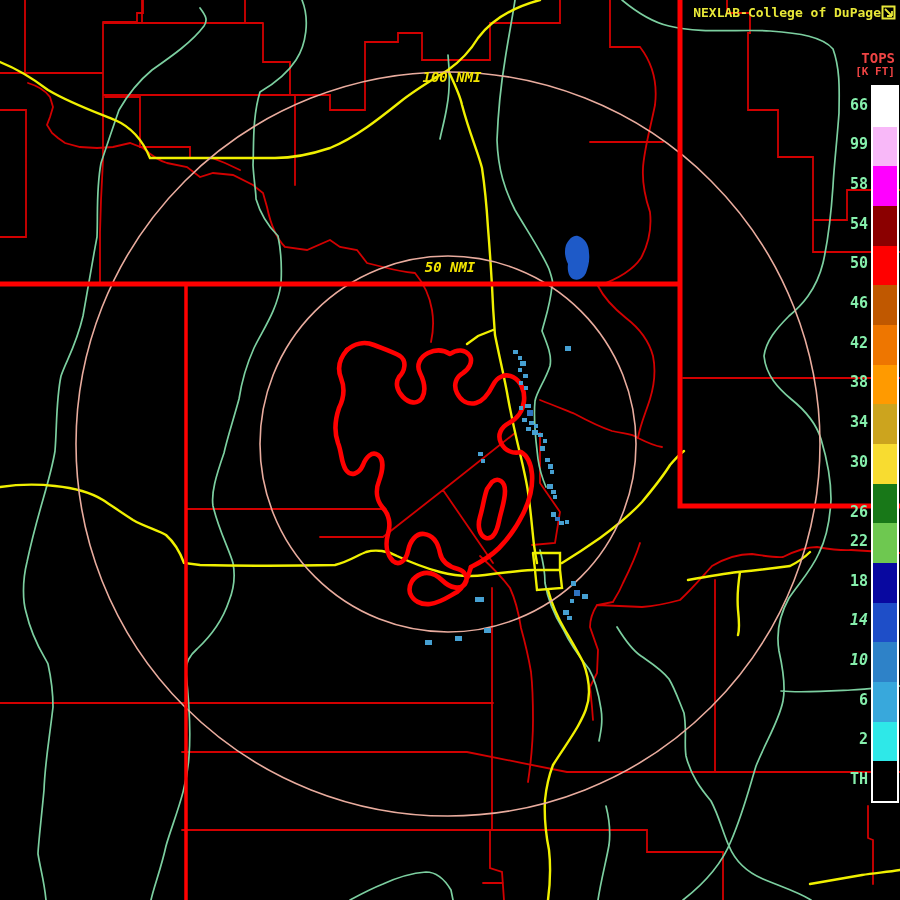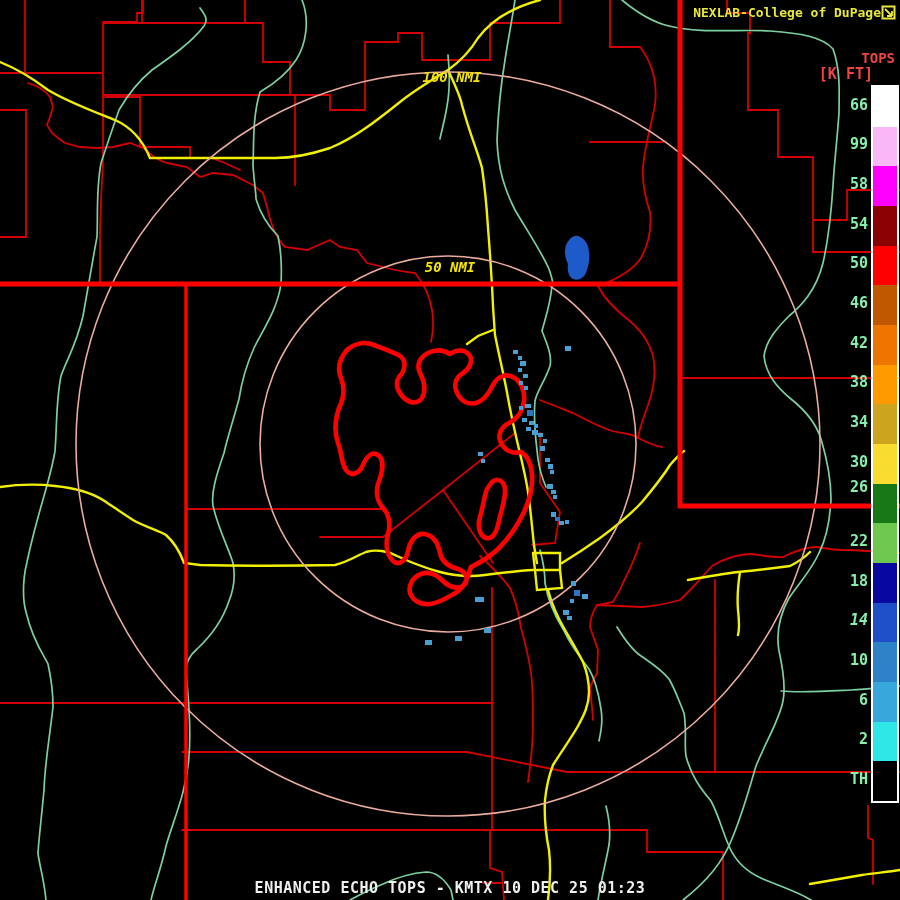--- a/index.html
+++ b/index.html
@@ -10,7 +10,7 @@
     color:#e8e838;font-size:13px;font-weight:bold;white-space:pre;}
   .scale-title{position:absolute;top:50px;right:5px;text-align:right;color:#ef4444;
     font-size:14px;font-weight:bold;line-height:1.15;}
-  .scale-title .units{margin-right:22px;font-size:15px;}
+  .scale-title .units{font-size:11px;}
   #colorbar{position:absolute;top:85px;right:1px;width:24px;height:714px;
     border:2px solid #ffffff;display:flex;flex-direction:column;background:#000;}
   #colorbar .band{flex:1 1 0;}

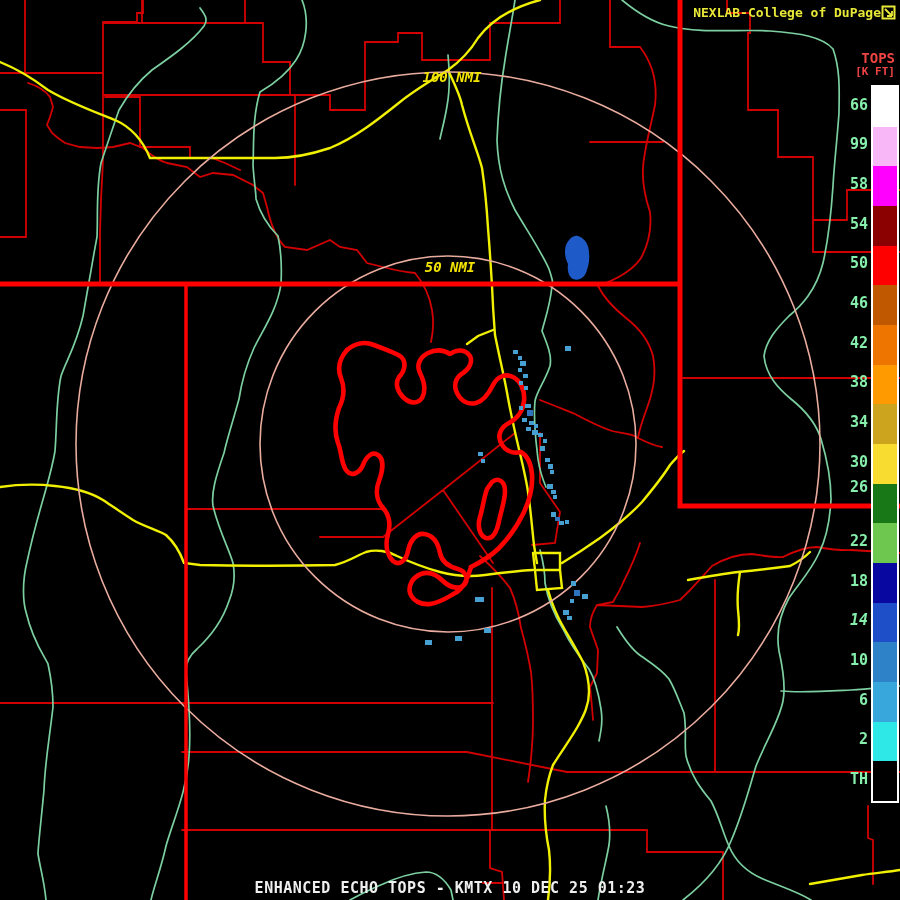--- a/index.html
+++ b/index.html
@@ -223,7 +223,7 @@
       <div class="lbl" style="top: 277.667px; height: 39.6667px;">38</div>
       <div class="lbl" style="top: 317.333px; height: 39.6667px;">34</div>
       <div class="lbl" style="top: 357px; height: 39.6667px;">30</div>
-      <div class="lbl" style="top: 382px; height: 39.6667px;">26</div>
+      <div class="lbl" style="top: 407px; height: 39.6667px;">26</div>
       <div class="lbl" style="top: 436.333px; height: 39.6667px;">22</div>
       <div class="lbl" style="top: 476px; height: 39.6667px;">18</div>
       <div class="lbl" style="top: 515.667px; height: 39.6667px; font-style: italic;">14</div>

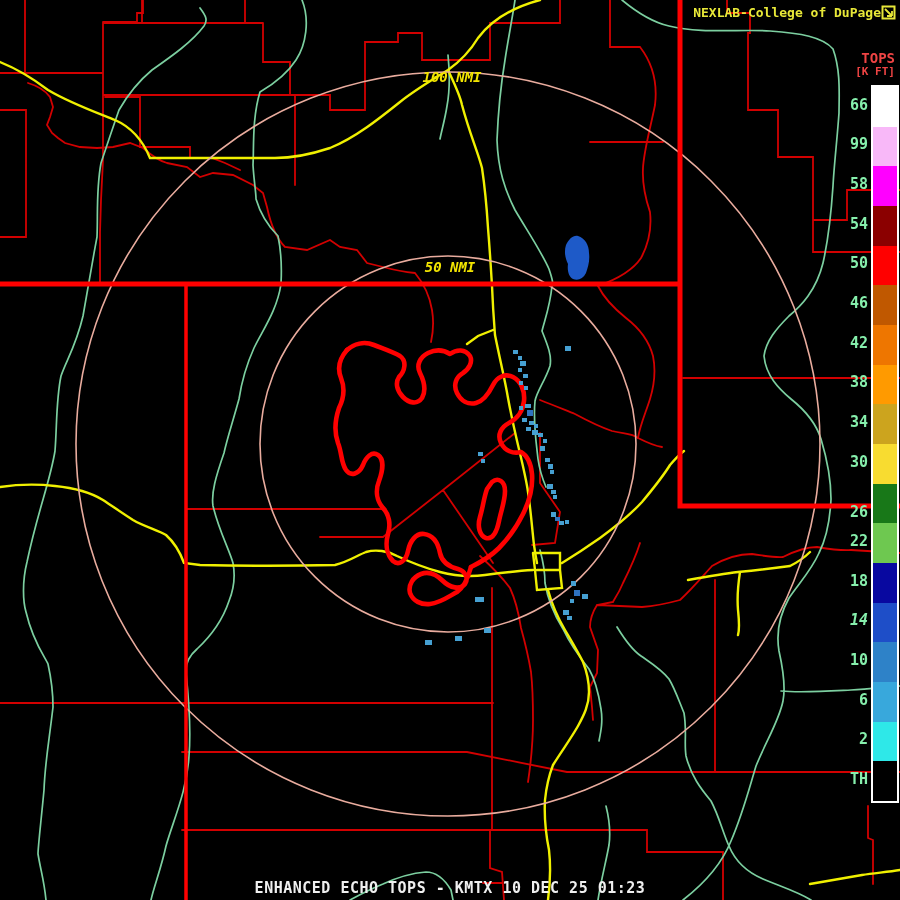--- a/index.html
+++ b/index.html
@@ -227,7 +227,7 @@
       <div class="lbl" style="top: 436.333px; height: 39.6667px;">22</div>
       <div class="lbl" style="top: 476px; height: 39.6667px;">18</div>
       <div class="lbl" style="top: 515.667px; height: 39.6667px; font-style: italic;">14</div>
-      <div class="lbl" style="top: 555.333px; height: 39.6667px;">10</div>
+      <div class="lbl" style="top: 555.333px; height: 39.6667px; font-style: italic;">10</div>
       <div class="lbl" style="top: 595px; height: 39.6667px;">6</div>
       <div class="lbl" style="top: 634.667px; height: 39.6667px;">2</div>
       <div class="lbl" style="top: 674.333px; height: 39.6667px;">TH</div>

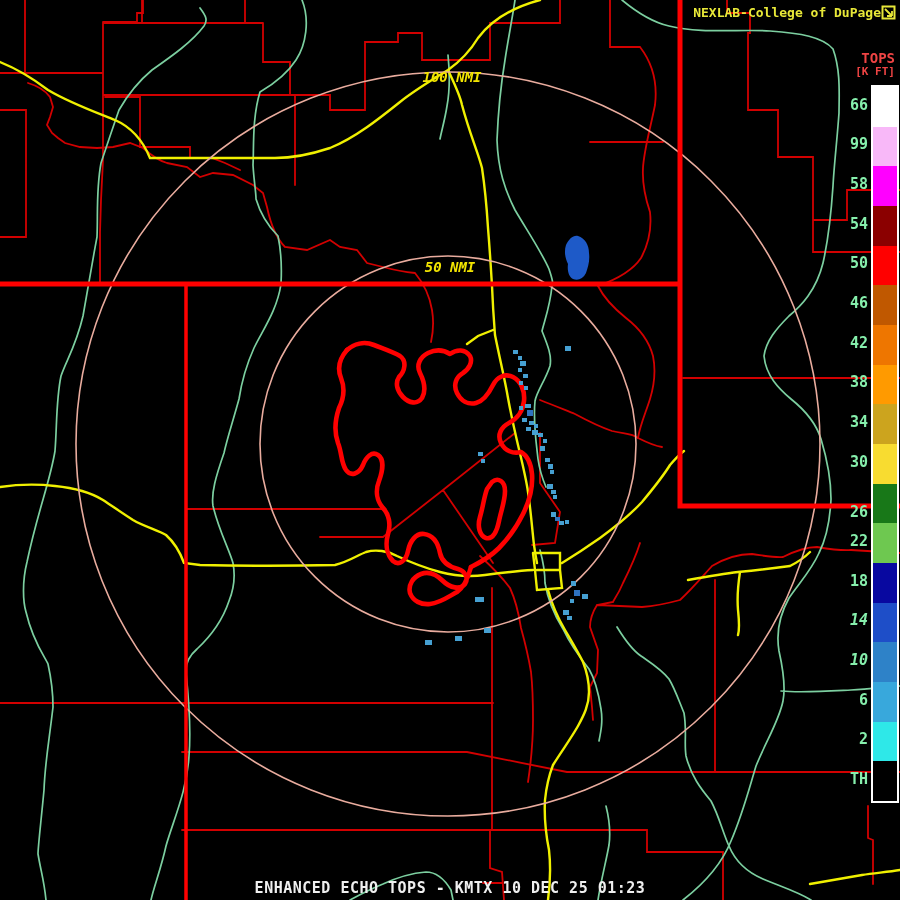--- a/index.html
+++ b/index.html
@@ -233,7 +233,6 @@
       <div class="lbl" style="top: 674.333px; height: 39.6667px;">TH</div>
     </div>
 
-  <div id="caption">ENHANCED ECHO TOPS - KMTX 10 DEC 25 01:23</div>
 
 </div>
 

